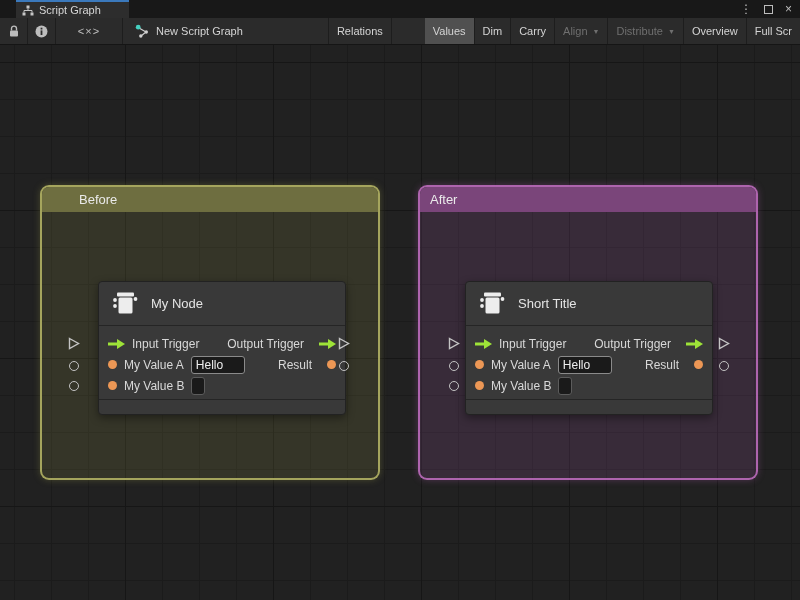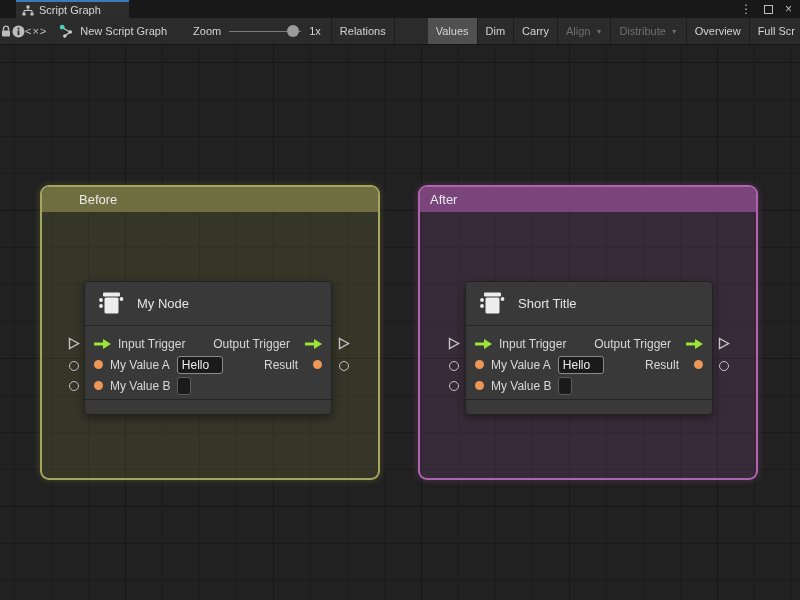--- a/index.html
+++ b/index.html
@@ -148,14 +148,6 @@
       <span>New Script Graph</span>
     </div>
 
-    <div class="zoom-cluster">
-      <span>Zoom</span>
-      <div class="slider">
-        <div class="track"></div>
-        <div class="handle"></div>
-      </div>
-      <span>1x</span>
-    </div>
 
     <div class="right-cluster">
       <div class="sep"></div>

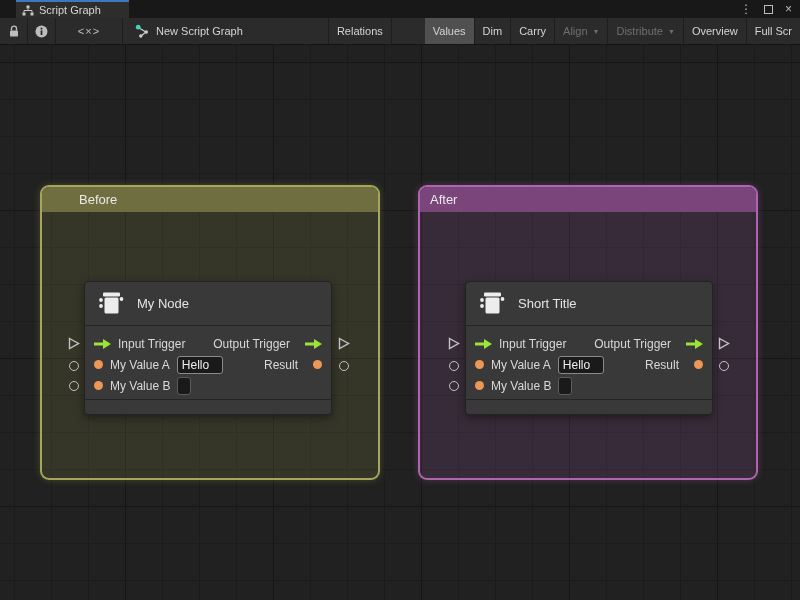--- a/index.html
+++ b/index.html
@@ -71,7 +71,7 @@
   .node { position:absolute; width:248px; height:134px; background:#393939;
           border:1px solid #222; border-radius:4px;
           box-shadow:0 3px 8px rgba(0,0,0,0.4); }
-  .node.before-node { left:84px; top:236px; }
+  .node.before-node { left:98px; top:236px; }
   .node.after-node  { left:465px; top:236px; }
   .node-header { height:44px; border-bottom:1px solid #252525; display:flex;
                  align-items:center; gap:11px; padding-left:11px; }

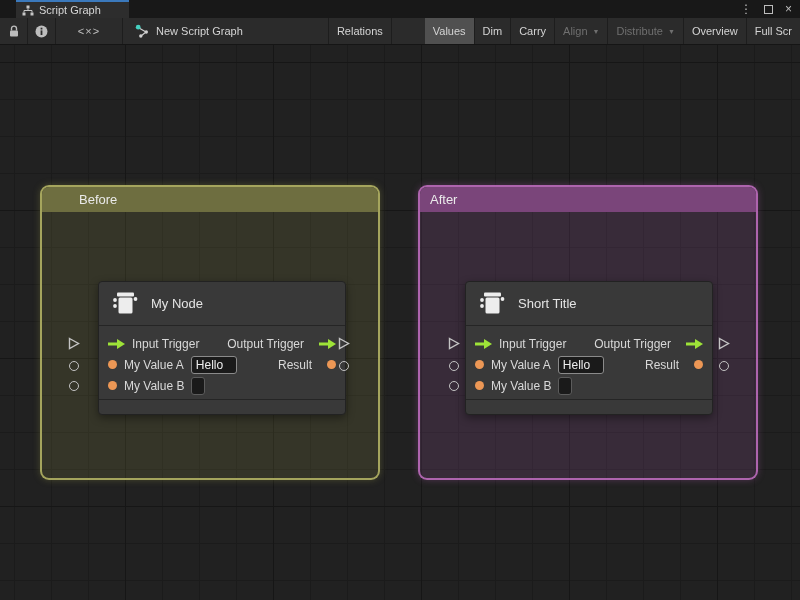--- a/index.html
+++ b/index.html
@@ -85,7 +85,7 @@
   .port-field { background:#1a1a1a; border:1px solid #8a8a8a; border-radius:3px;
                 height:18px; font-size:12px; color:#ededed; padding:0 4px;
                 font-family:"Liberation Sans", sans-serif; }
-  .port-field.text { width:46px; }
+  .port-field.text { width:54px; }
   .port-field.empty { width:14px; border-color:#5c5c5c; }
   .node-footer { height:13px; border-top:1px solid #252525; margin-top:3px;
                  background:#393939; border-radius:0 0 4px 4px; }

